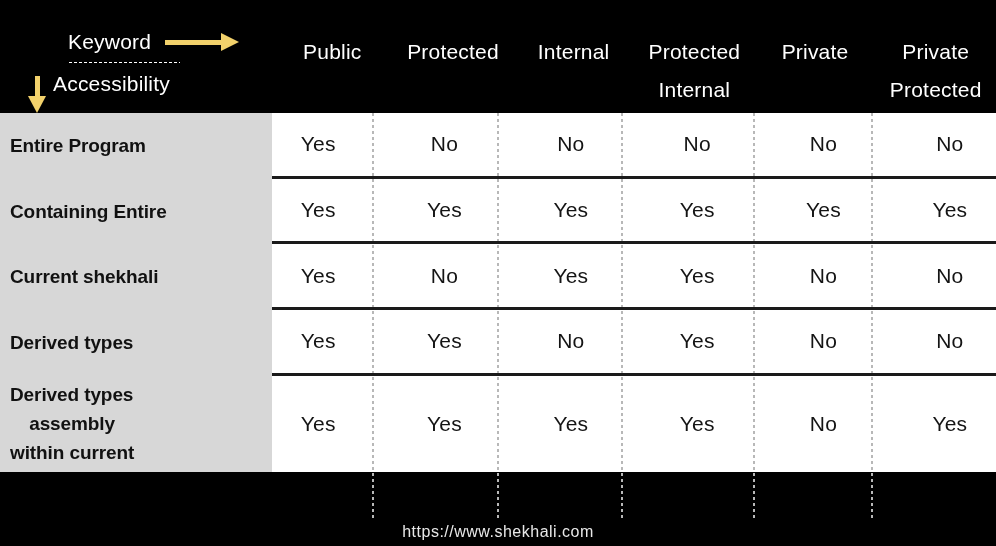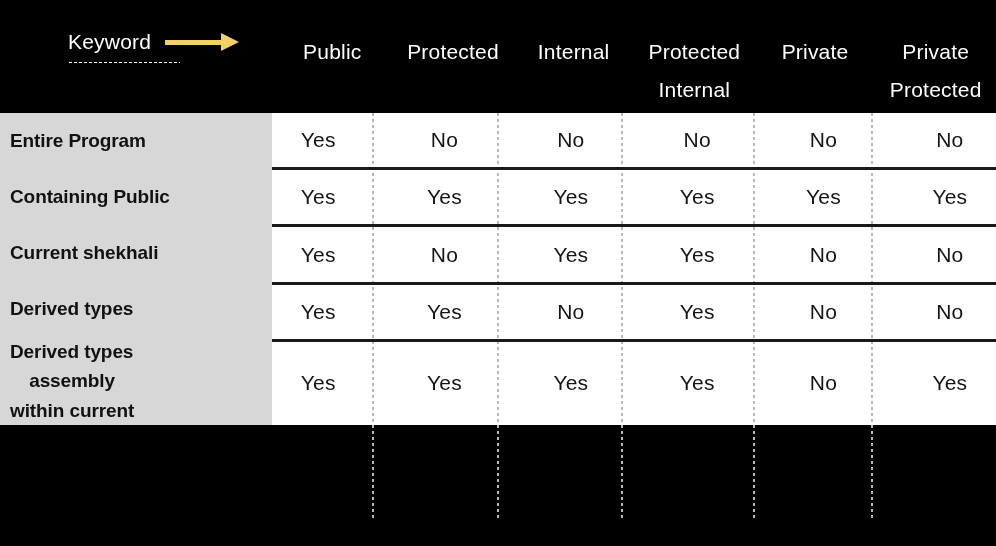--- a/index.html
+++ b/index.html
@@ -267,6 +267,13 @@
         </div>
       </div>
       <div class="dotted-sep"></div>
+      <div class="acc-row">
+        <div class="arrow-down">
+          <div class="shaft"></div>
+          <div class="head"></div>
+        </div>
+        <div class="acc-label">Accessibility</div>
+      </div>
     </div>
 
     <div class="head-cols">

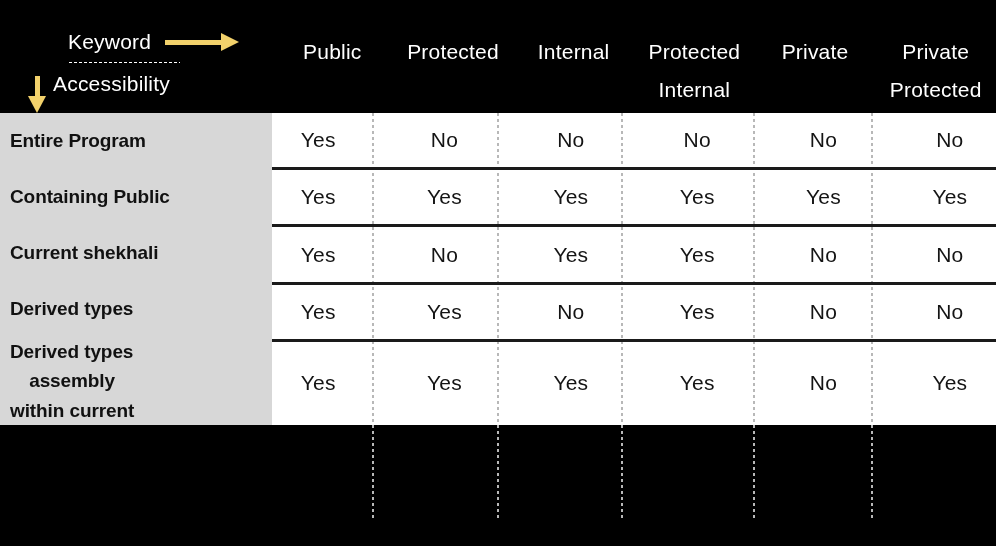--- a/index.html
+++ b/index.html
@@ -157,7 +157,7 @@
     left: 0;
     top: 113px;
     width: 996px;
-    height: 312px;
+    height: 359px;
     background: #ffffff;
     display: flex;
     flex-direction: row;

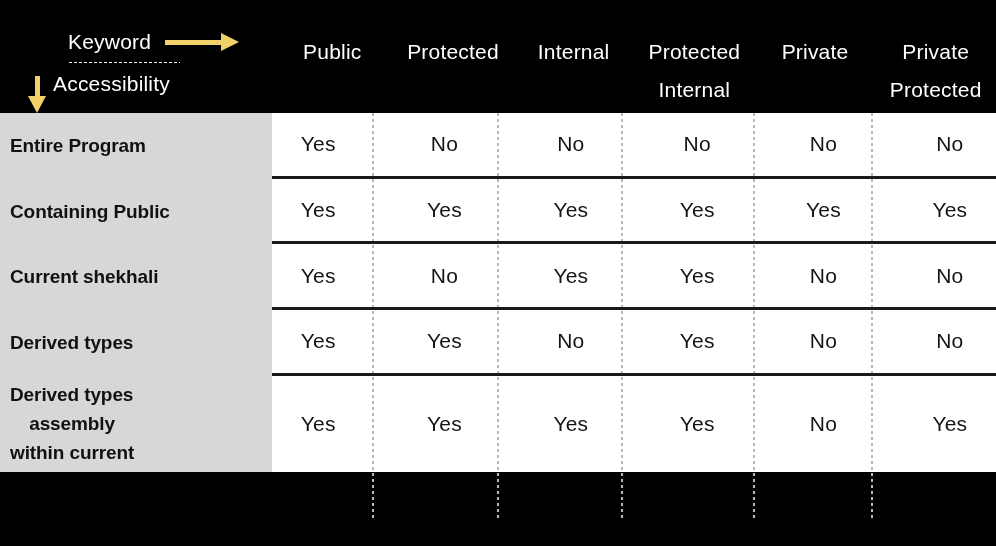--- a/index.html
+++ b/index.html
@@ -311,7 +311,7 @@
         <div class="lbl"><span>Entire Program</span></div>
       </div>
       <div class="label-cell" style="height:74px">
-        <div class="lbl"><span>Containing Public</span></div>
+        <div class="lbl"><span>Containing Entire</span></div>
       </div>
       <div class="label-cell" style="height:74px">
         <div class="lbl"><span>Current shekhali</span></div>

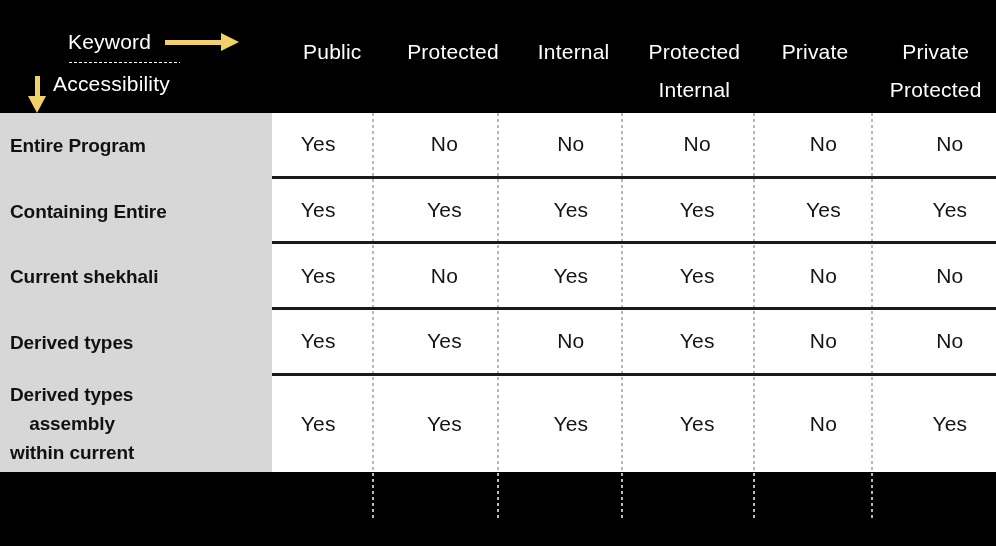--- a/index.html
+++ b/index.html
@@ -386,6 +386,9 @@
     </div>
   </div>
 
+  <div class="footer">
+    <span class="url">https://www.shekhali.com</span>
+  </div>
 
 </div>
 

